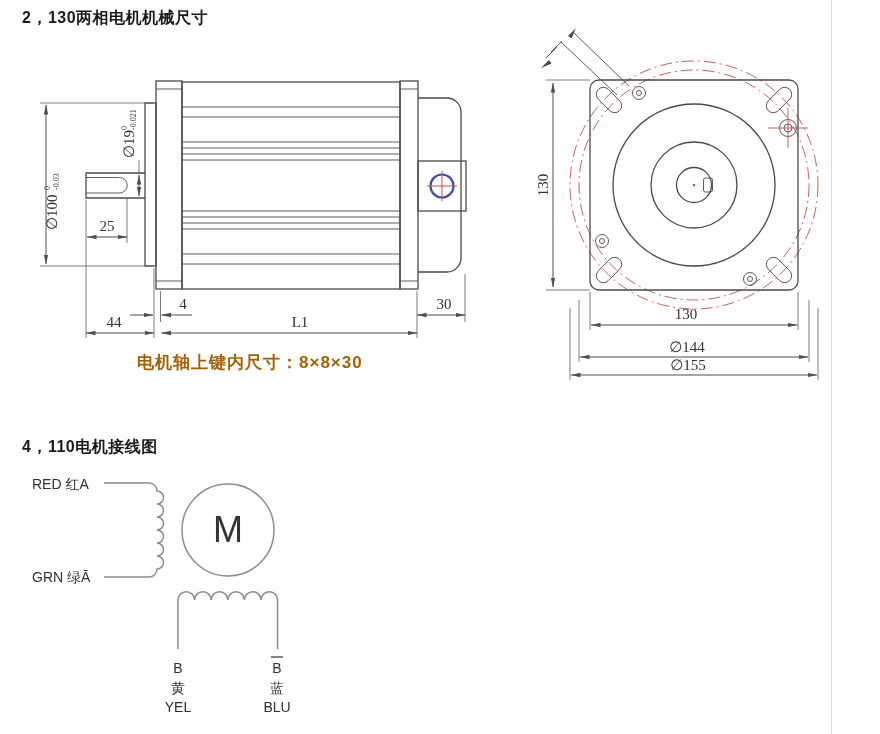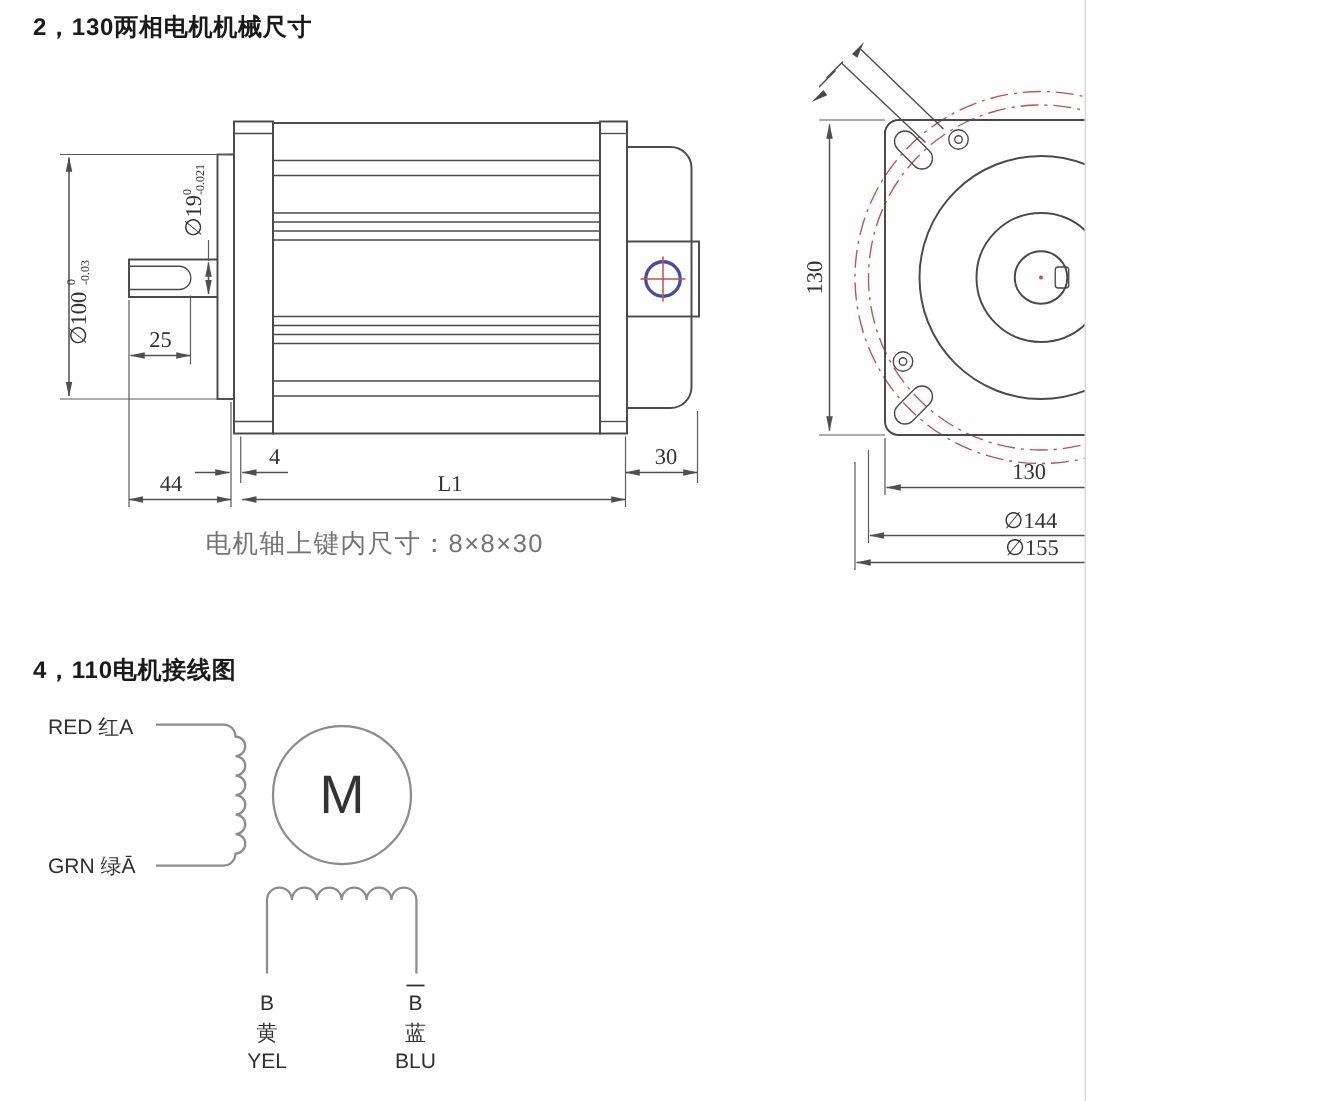--- a/index.html
+++ b/index.html
@@ -4,7 +4,7 @@
 <style>
   html,body{margin:0;padding:0;background:#ffffff;}
   .page{
-    position:relative;width:724px;height:734px;background:#fff;overflow:hidden;
+    position:relative;width:832px;height:734px;background:#fff;overflow:hidden;
     font-family:"Liberation Sans",sans-serif;
     border-right:1px solid #dcdcdc;
     box-sizing:border-box;

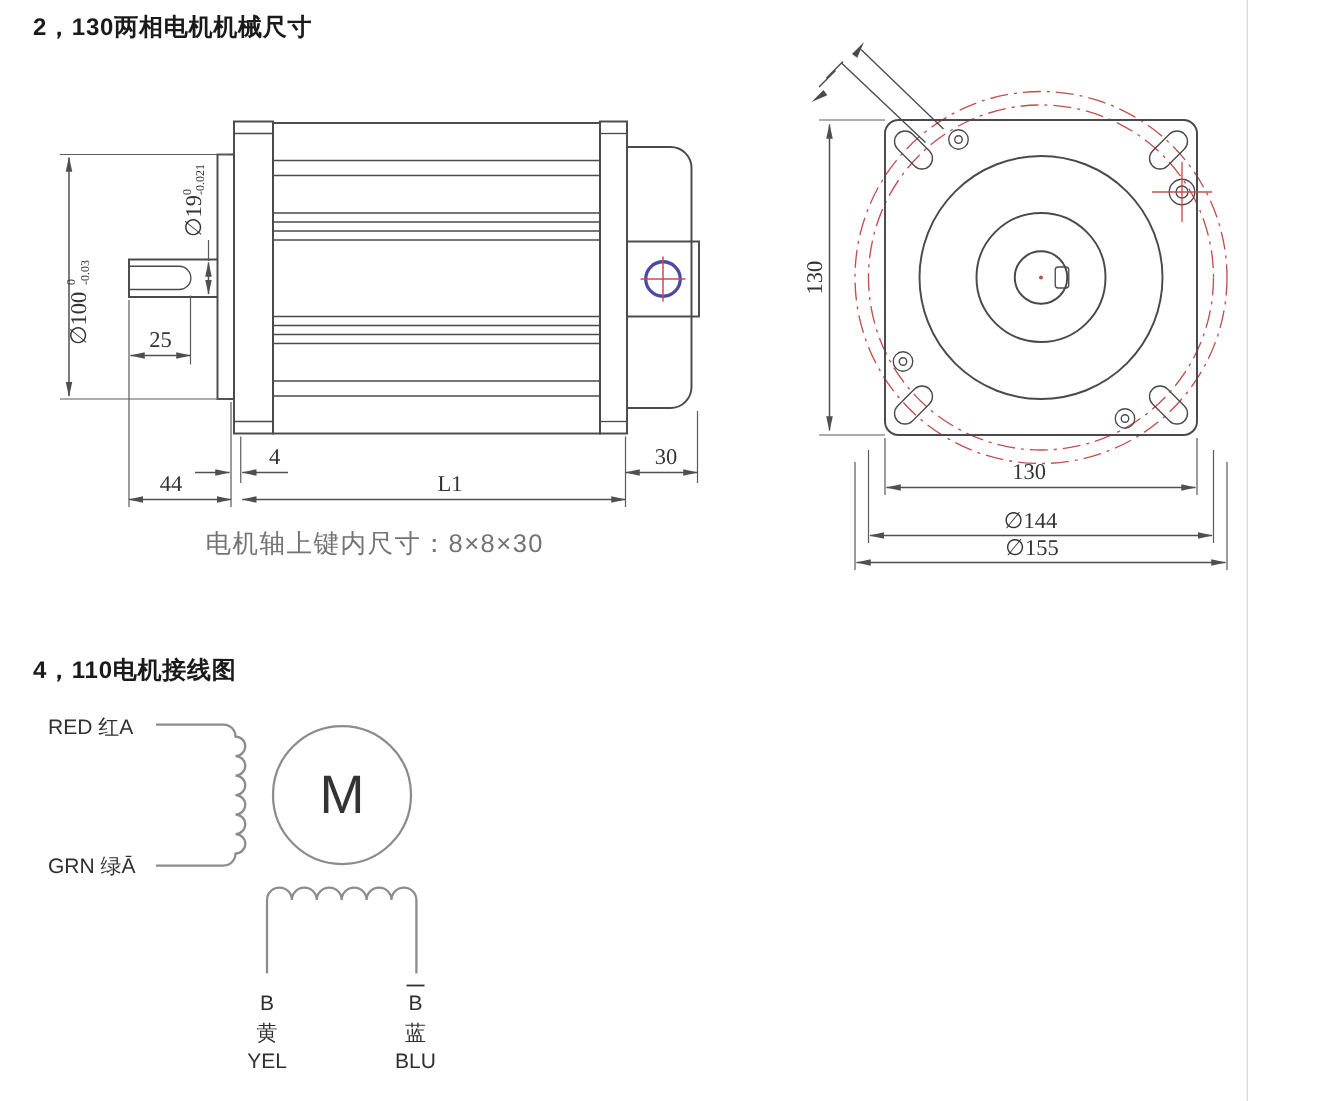--- a/index.html
+++ b/index.html
@@ -14,8 +14,8 @@
     letter-spacing:0.5px;white-space:nowrap;z-index:5;
   }
   .keyway-note{
-    position:absolute;left:137px;top:351px;font-size:17px;font-weight:400;
-    color:#737373;letter-spacing:1px;white-space:nowrap;z-index:5;text-align:center;
+    position:absolute;left:137px;top:351px;font-size:17px;font-weight:700;
+    color:#a16207;letter-spacing:1px;white-space:nowrap;z-index:5;text-align:center;
   }
   svg{position:absolute;overflow:visible;}
   svg text{fill:#333;}

